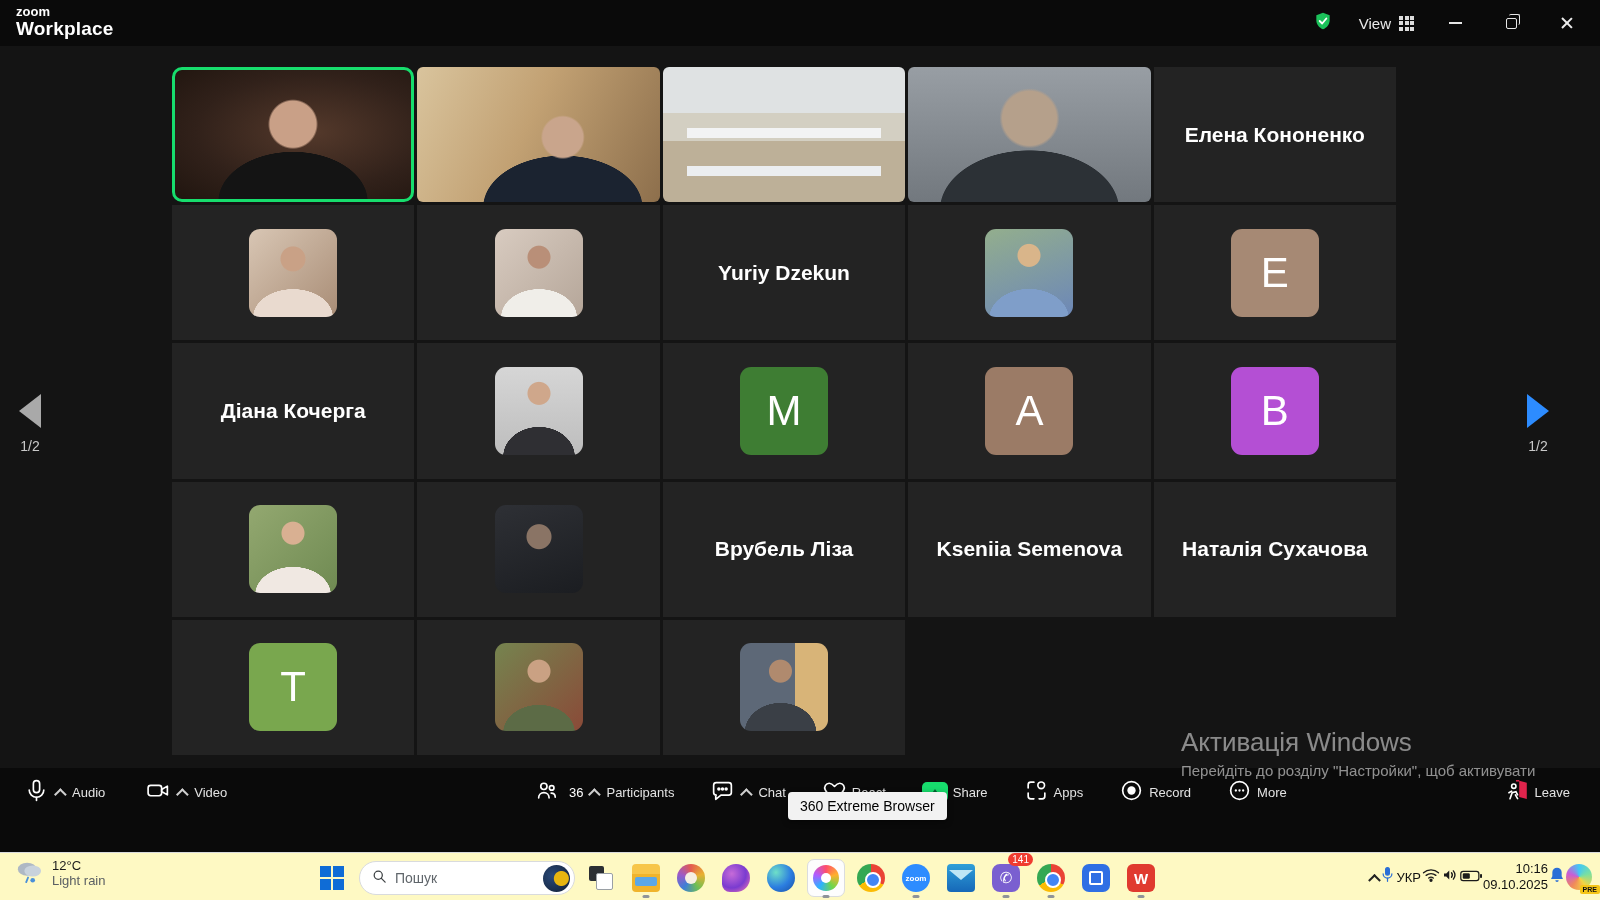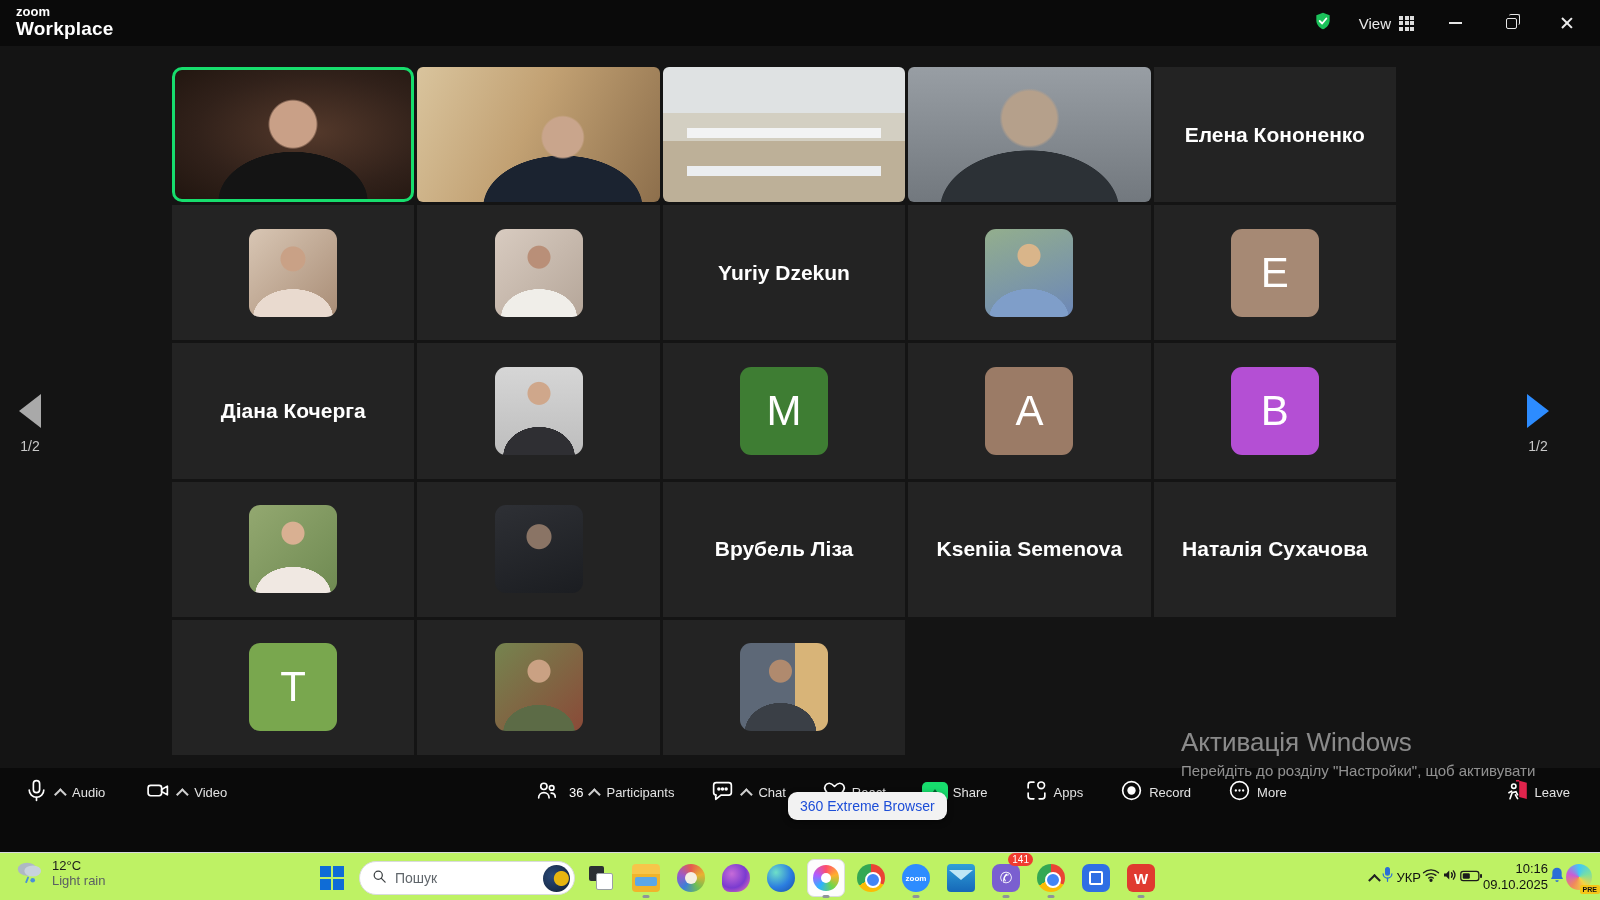--- a/index.html
+++ b/index.html
@@ -85,8 +85,8 @@
   .leavegroup { position:absolute; right:30px; top:10px; }
   .sharemini { width:26px; height:20px; border-radius:5px; background:#17dd6d; display:flex; align-items:center; justify-content:center; }
   .sharemini:before { content:""; width:0;height:0;border-left:5px solid transparent;border-right:5px solid transparent;border-bottom:7px solid #063; }
-  .tooltip { position:absolute; left:788px; top:792px; background:#f2f2f2; color:#1d4ed8; font-size:14px;
-     padding:6px 12px; border-radius:9px; box-shadow:0 2px 6px rgba(0,0,0,.45); white-space:nowrap; z-index:30; }
+  .tooltip { position:absolute; left:788px; top:792px; background:#f2f2f2; color:#000000; font-size:14px;
+     padding:6px 12px; border-radius:4px; box-shadow:0 2px 6px rgba(0,0,0,.45); white-space:nowrap; z-index:30; }
 
   .watermark { position:absolute; left:1157px; top:727px; z-index:25; pointer-events:none;margin-left:24px; }
   .watermark .wm-title { font-size:26px; color:rgba(255,255,255,.50); }

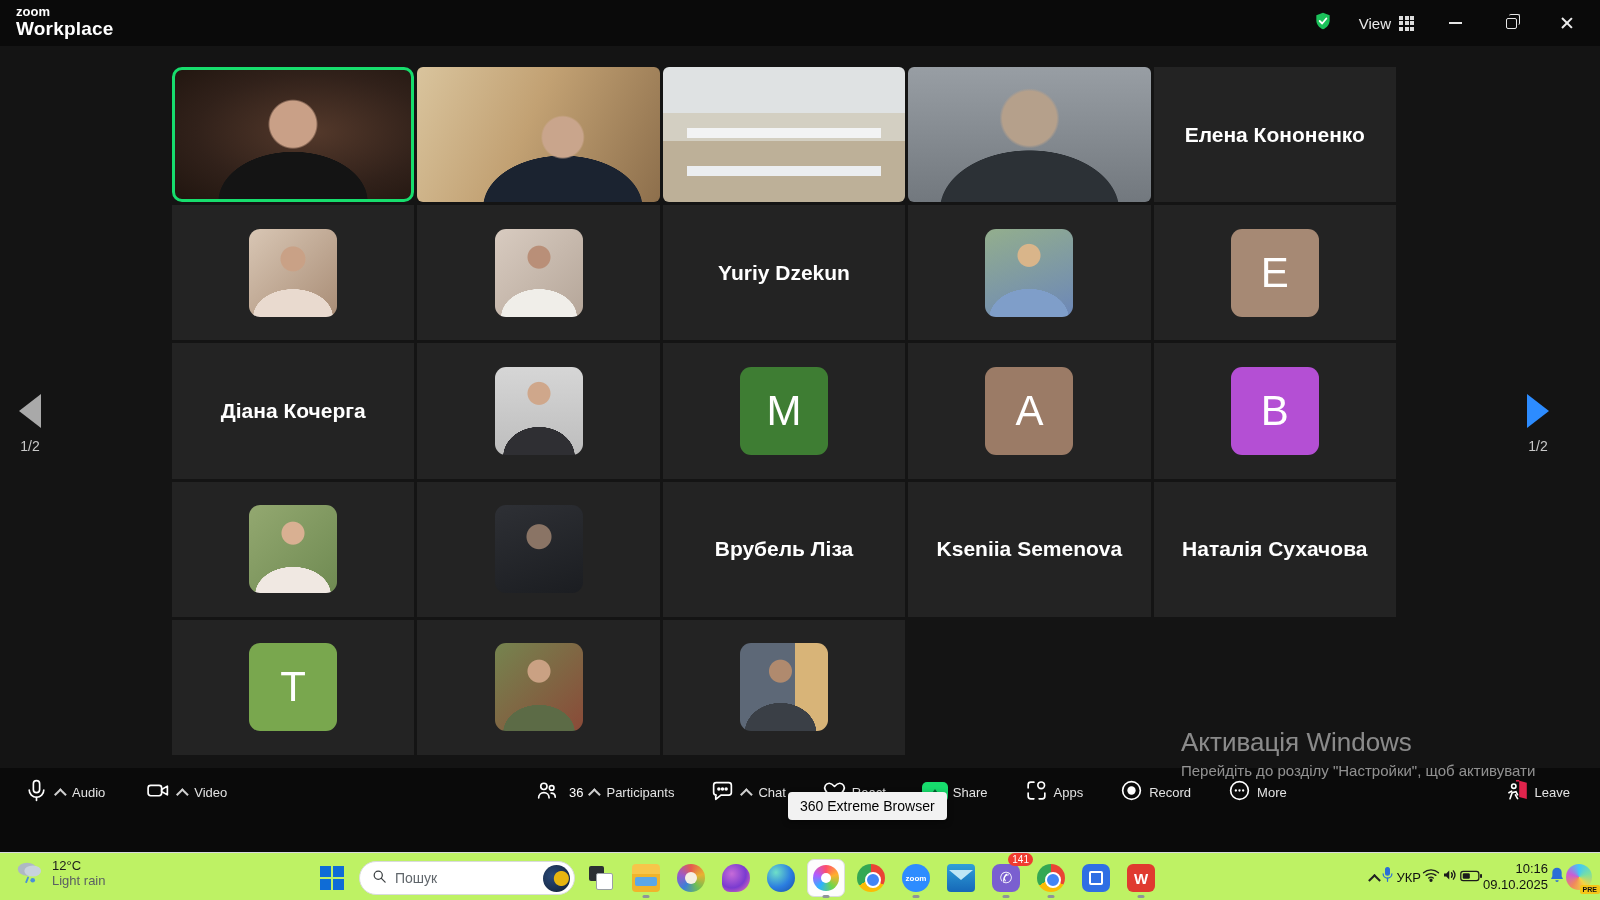--- a/index.html
+++ b/index.html
@@ -92,7 +92,7 @@
   .watermark .wm-title { font-size:26px; color:rgba(255,255,255,.50); }
   .watermark .wm-line { font-size:15px; color:rgba(255,255,255,.55); margin-top:4px; width:360px; }
 
-  .taskbar { position:absolute; left:0; top:852px; width:1600px; height:48px; background:#bef264; border-top:1px solid #d8dadc; }
+  .taskbar { position:absolute; left:0; top:852px; width:1600px; height:48px; background:#fef9c3; border-top:1px solid #d8dadc; }
   .weather { position:absolute; left:14px; top:5px; display:flex; align-items:center; gap:8px; }
   .wtxt .t { font-size:13px; color:#1b1b1b; } .wtxt .c { font-size:13px; color:#5a5f63; }
   .tb-center { position:absolute; left:312px; top:4px; display:flex; align-items:center; gap:7px; }

